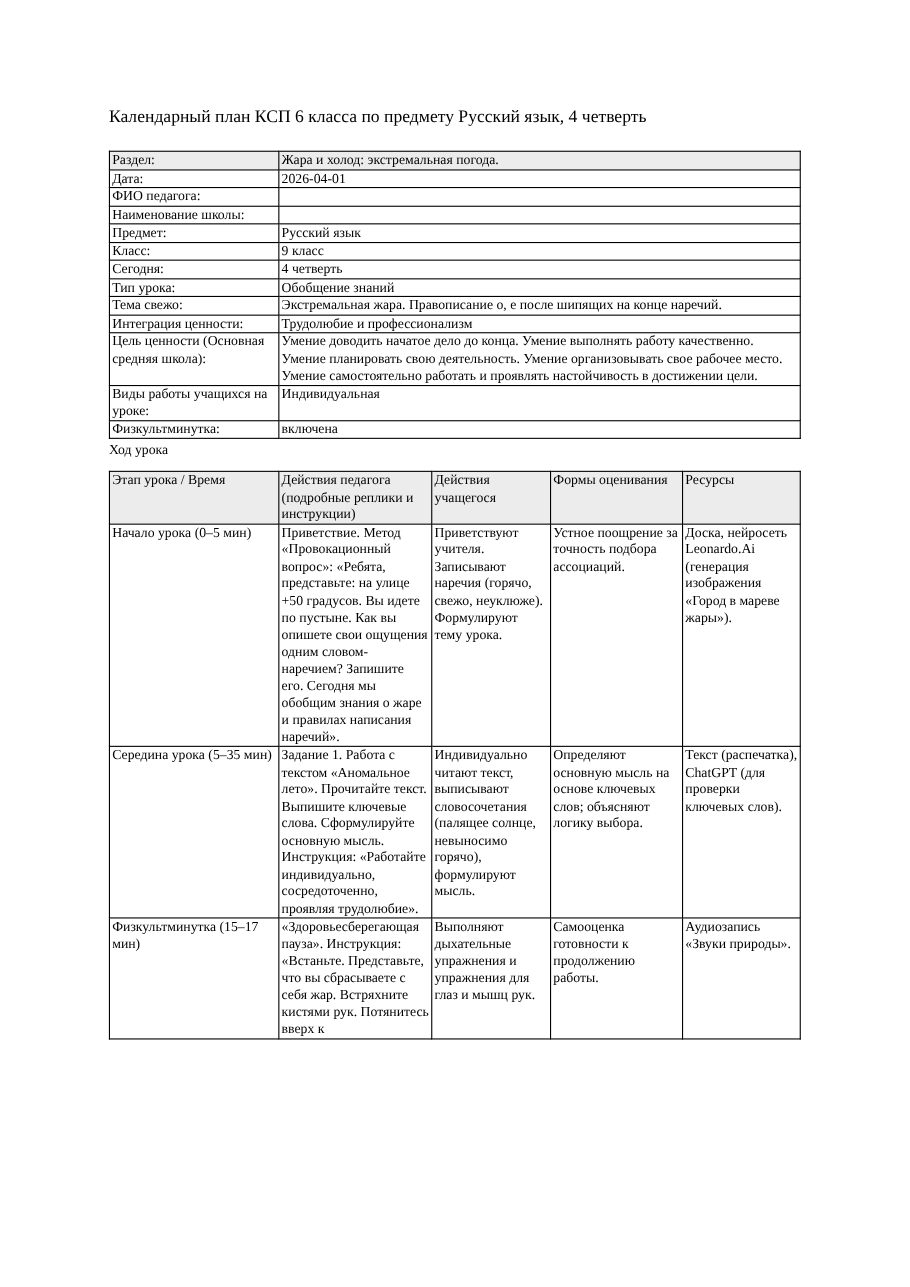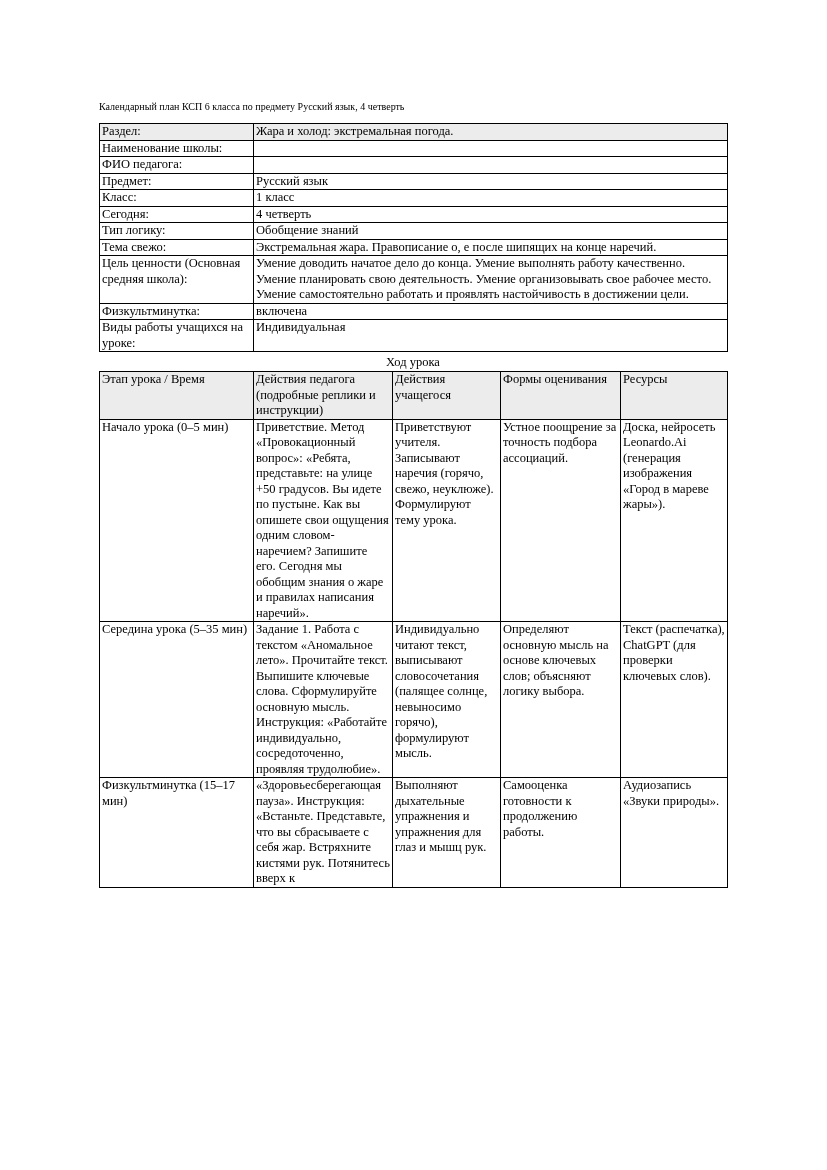--- a/index.html
+++ b/index.html
@@ -22,9 +22,9 @@
     width: 628px;
   }
   .doc-title {
-    font-size: 10px;
+    font-size: 16px;
     line-height: 15px;
-    margin: 0 0 9px 0;
+    margin: 0 0 23px 0;
     white-space: nowrap;
   }
   table {

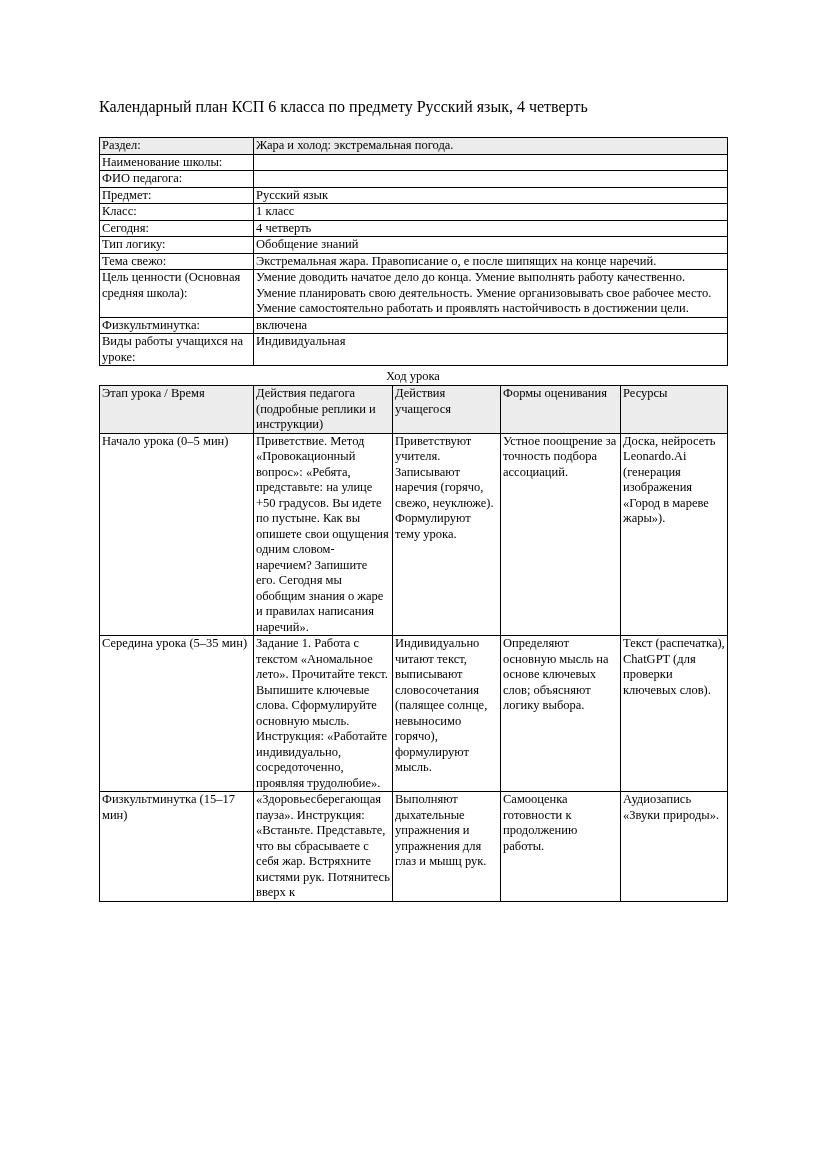--- a/index.html
+++ b/index.html
@@ -68,6 +68,10 @@
       <tr class="shaded">
         <td>Раздел:</td>
         <td>Жара и холод: экстремальная погода.</td>
+      </tr>
+      <tr>
+        <td>Дата:</td>
+        <td>2026-04-01</td>
       </tr>
       <tr>
         <td>Наименование школы:</td>

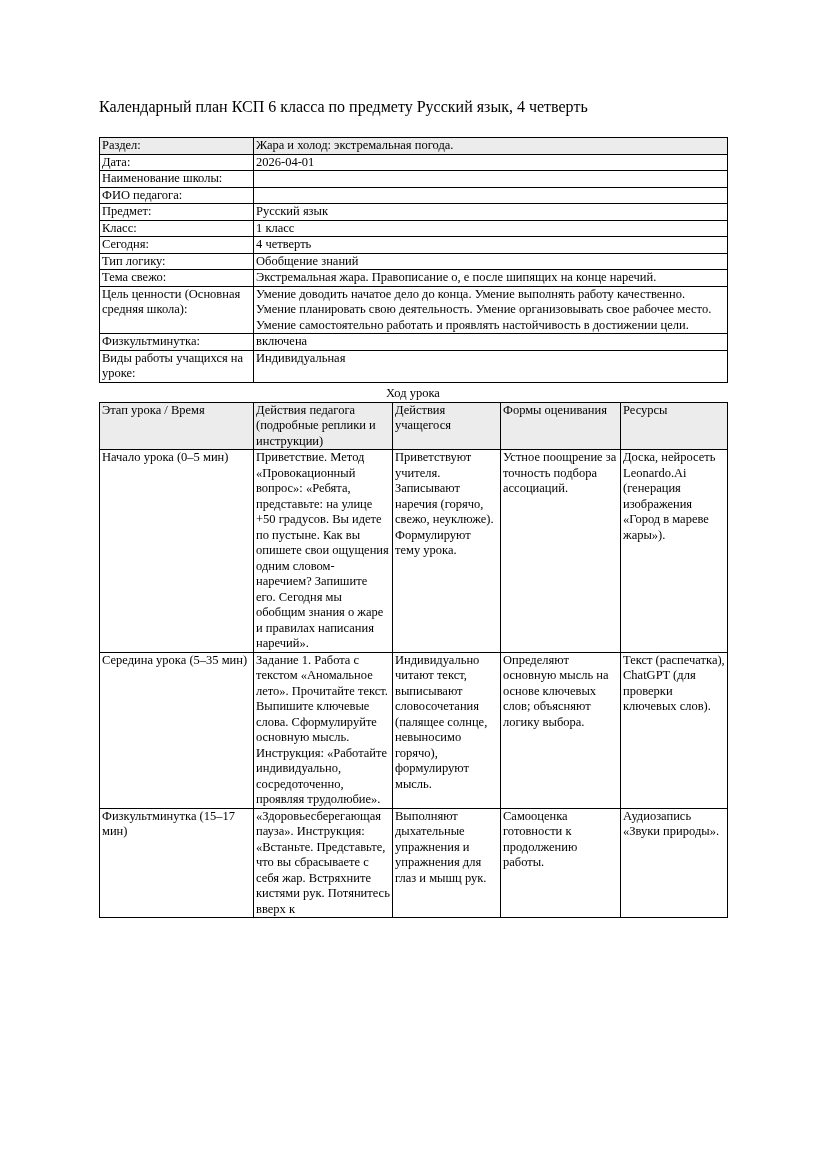--- a/index.html
+++ b/index.html
@@ -74,11 +74,11 @@
         <td>2026-04-01</td>
       </tr>
       <tr>
-        <td>Наименование школы:</td>
+        <td>ФИО педагога:</td>
         <td></td>
       </tr>
       <tr>
-        <td>ФИО педагога:</td>
+        <td>Наименование школы:</td>
         <td></td>
       </tr>
       <tr>

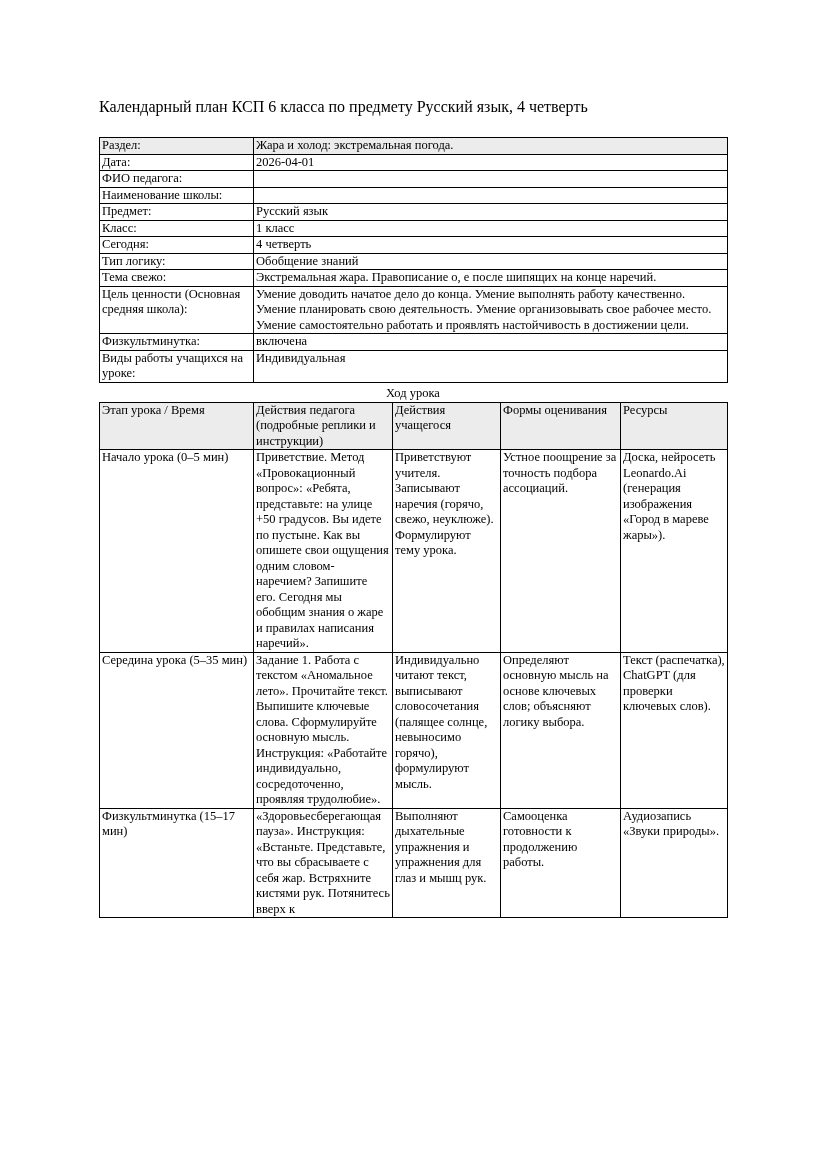--- a/index.html
+++ b/index.html
@@ -87,7 +87,7 @@
       </tr>
       <tr>
         <td>Класс:</td>
-        <td>1 класс</td>
+        <td>9 класс</td>
       </tr>
       <tr>
         <td>Сегодня:</td>

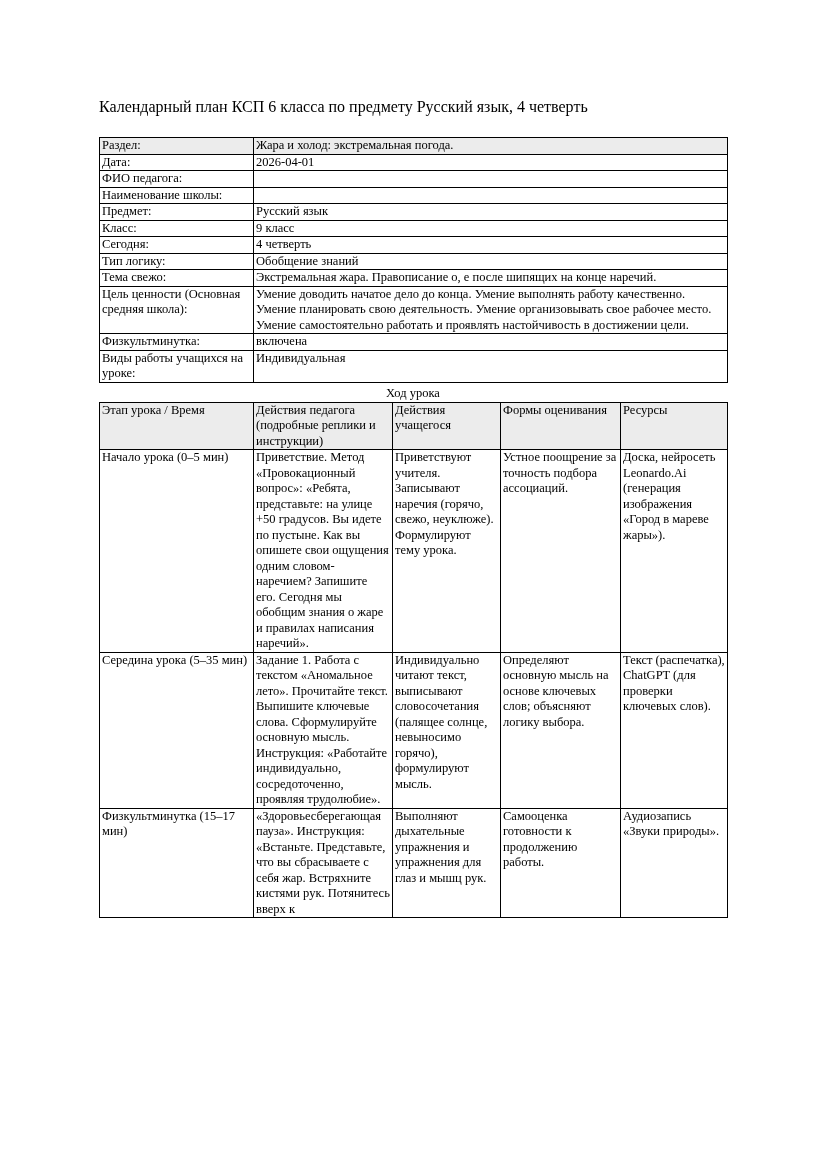--- a/index.html
+++ b/index.html
@@ -94,7 +94,7 @@
         <td>4 четверть</td>
       </tr>
       <tr>
-        <td>Тип логику:</td>
+        <td>Тип урока:</td>
         <td>Обобщение знаний</td>
       </tr>
       <tr>

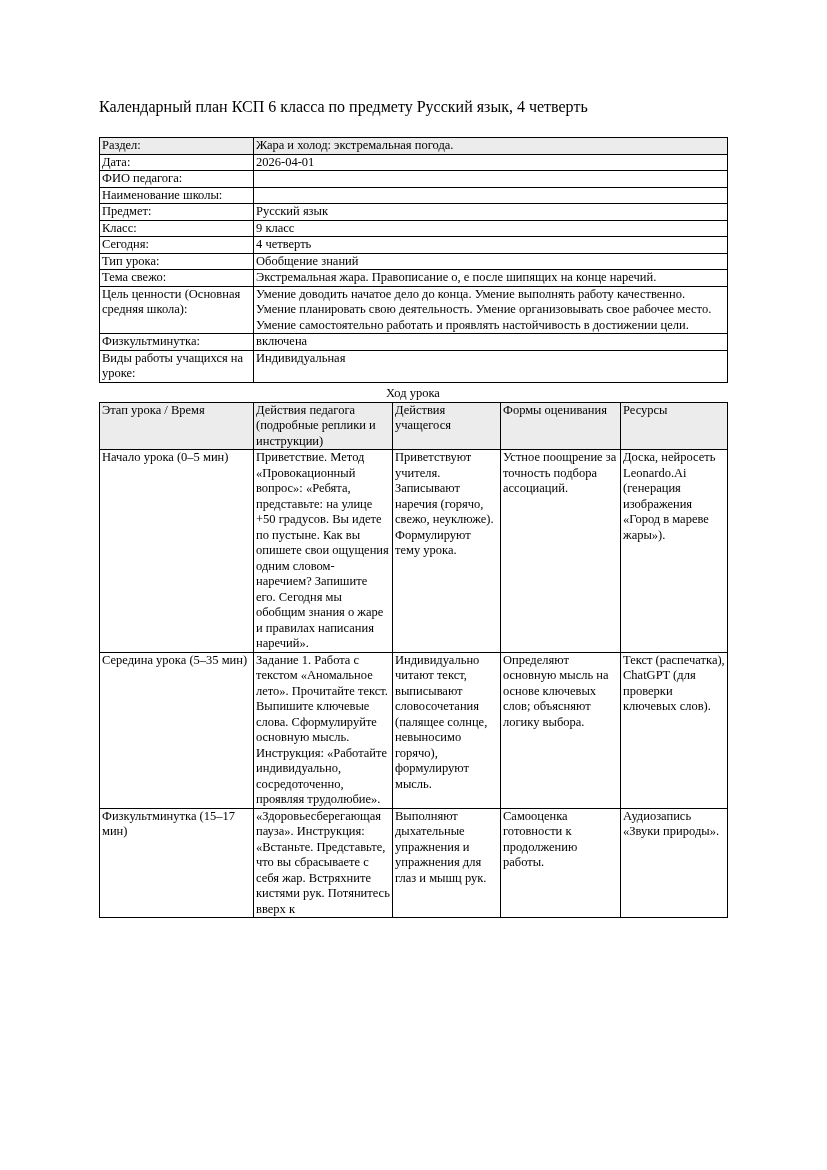--- a/index.html
+++ b/index.html
@@ -102,6 +102,10 @@
         <td>Экстремальная жара. Правописание о, е после шипящих на конце наречий.</td>
       </tr>
       <tr>
+        <td>Интеграция ценности:</td>
+        <td>Трудолюбие и профессионализм</td>
+      </tr>
+      <tr>
         <td>Цель ценности (Основная средняя школа):</td>
         <td>Умение доводить начатое дело до конца. Умение выполнять работу качественно. Умение планировать свою деятельность. Умение организовывать свое рабочее место. Умение самостоятельно работать и проявлять настойчивость в достижении цели.</td>
       </tr>

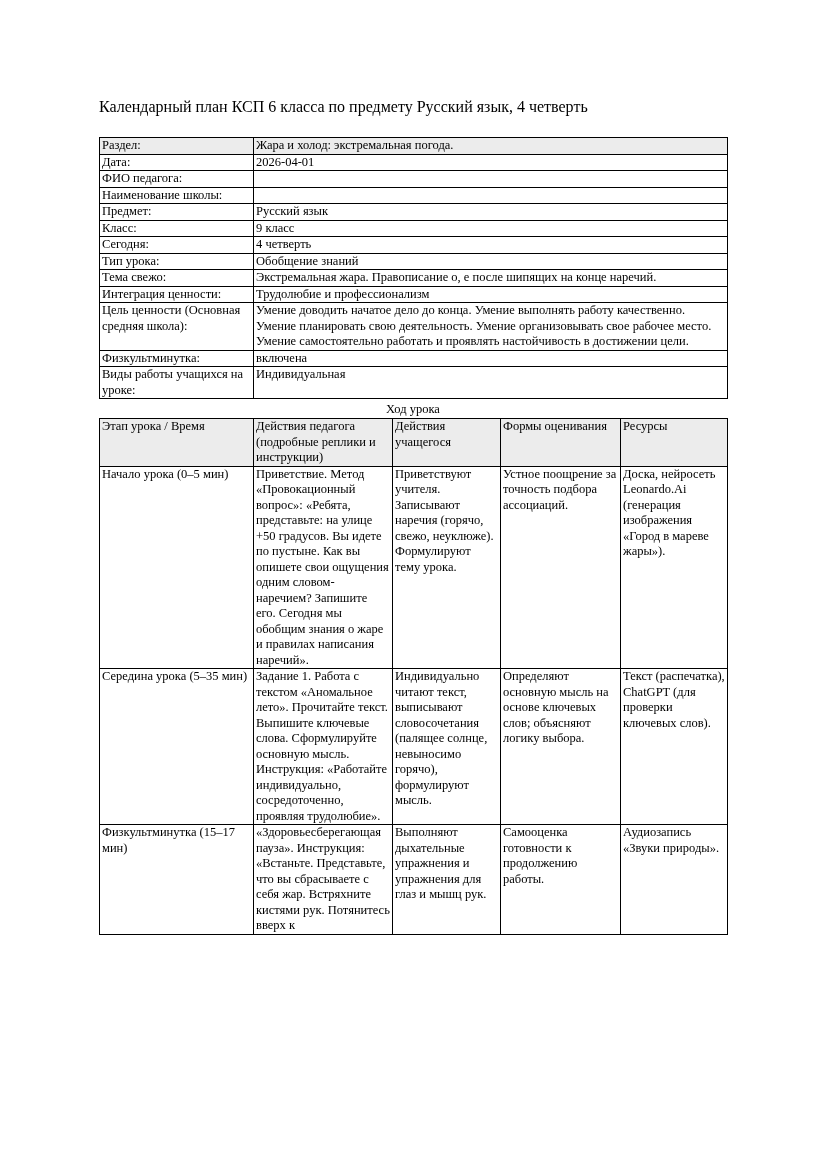--- a/index.html
+++ b/index.html
@@ -110,12 +110,12 @@
         <td>Умение доводить начатое дело до конца. Умение выполнять работу качественно. Умение планировать свою деятельность. Умение организовывать свое рабочее место. Умение самостоятельно работать и проявлять настойчивость в достижении цели.</td>
       </tr>
       <tr>
+        <td>Виды работы учащихся на уроке:</td>
+        <td>Индивидуальная</td>
+      </tr>
+      <tr>
         <td>Физкультминутка:</td>
         <td>включена</td>
-      </tr>
-      <tr>
-        <td>Виды работы учащихся на уроке:</td>
-        <td>Индивидуальная</td>
       </tr>
     </tbody>
   </table>

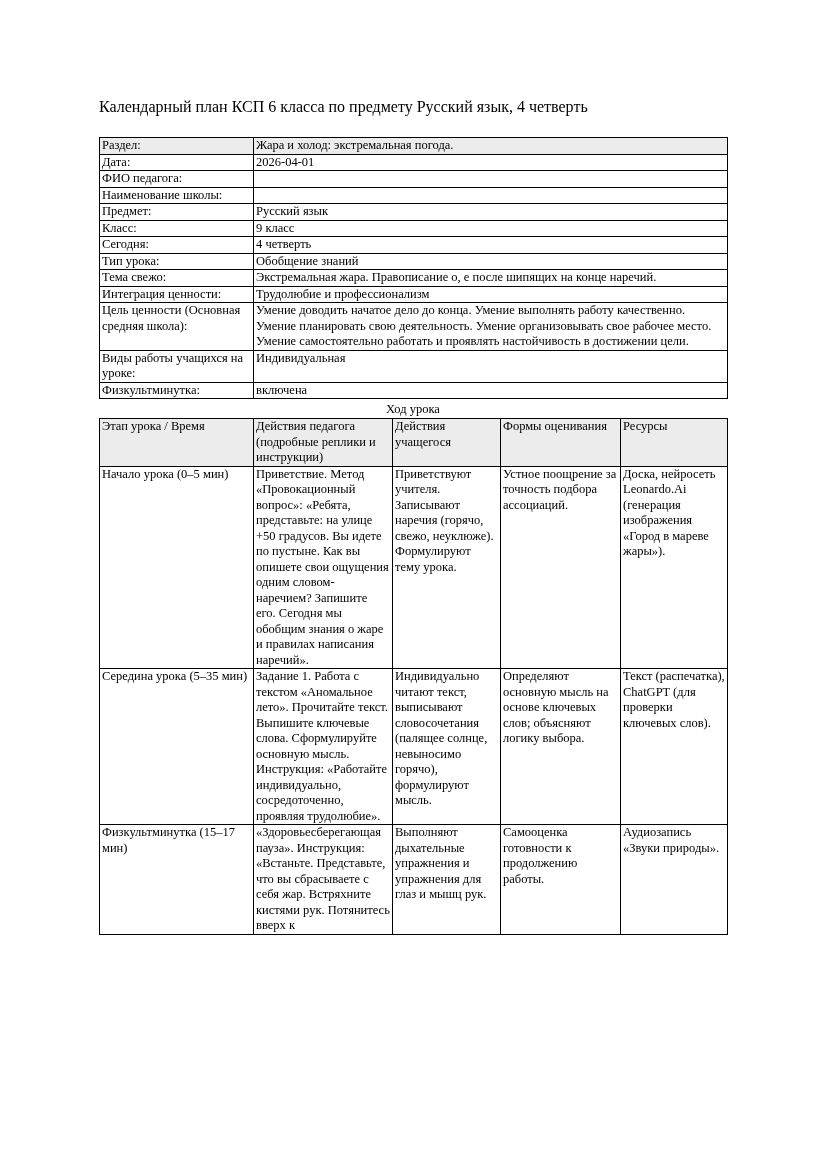--- a/index.html
+++ b/index.html
@@ -48,8 +48,7 @@
   .flow-heading {
     font-size: 12.5px;
     line-height: 15px;
-    margin: 3px 0 1px 0;
-    text-align: center;
+    margin: 3px 0 11px 0;
   }
 </style>
 </head>

